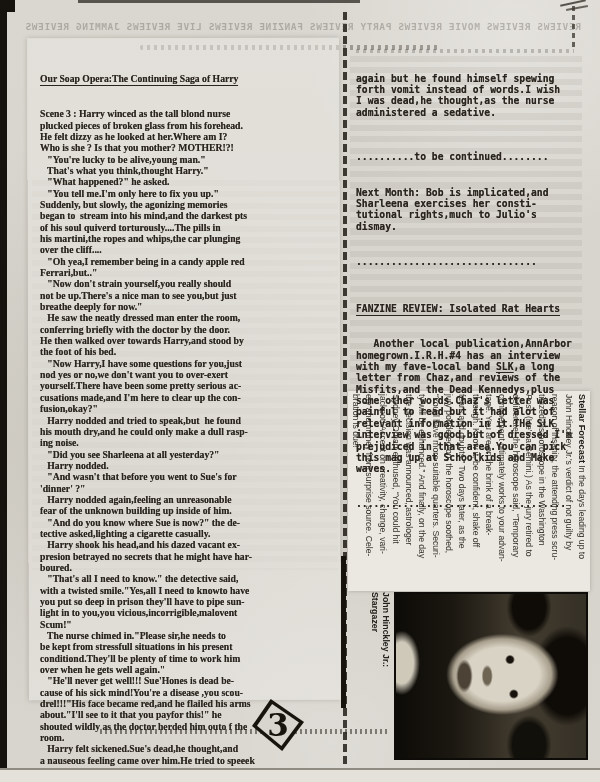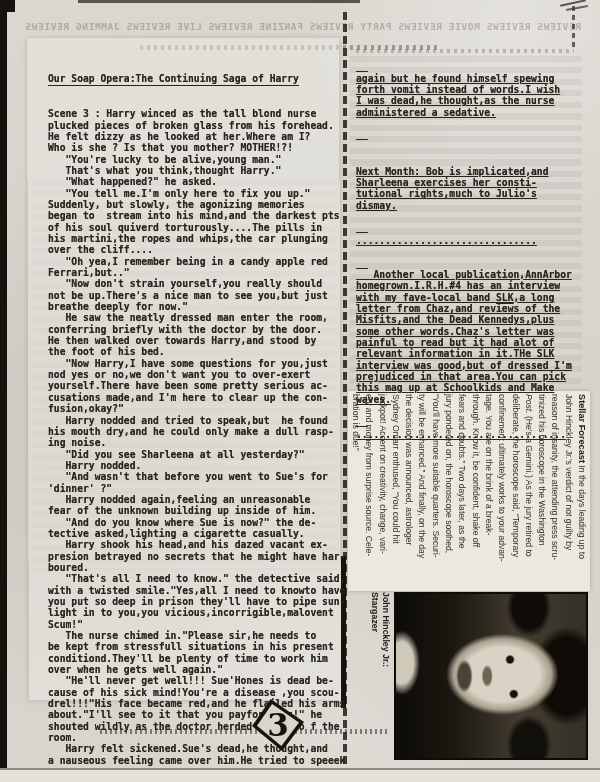--- a/index.html
+++ b/index.html
@@ -43,7 +43,7 @@
   
   .type{font-family:"DejaVu Sans Mono",monospace;font-weight:bold;color:#29251e;
     font-size:9.7px;line-height:11.35px;white-space:pre;text-shadow:0 0 .4px rgba(41,37,30,.6);}
-  .left-col{left:48px;top:50px;width:302px;z-index:3;}
+  .left-col{left:40px;top:50px;width:302px;z-index:3;font-family:Liberation Serif, serif;}
   .right-col{left:356px;top:50px;width:226px;z-index:3;text-decoration:underline;}
   .uline{display:inline-block;border-bottom:1.6px solid #29251e;padding-bottom:.5px;}
   .prewrap{white-space:pre-wrap;}

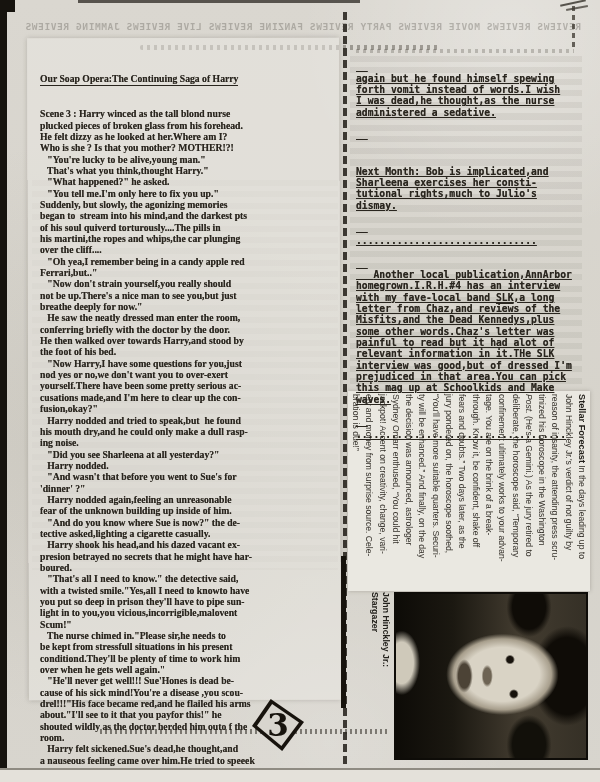--- a/index.html
+++ b/index.html
@@ -44,7 +44,7 @@
   .type{font-family:"DejaVu Sans Mono",monospace;font-weight:bold;color:#29251e;
     font-size:9.7px;line-height:11.35px;white-space:pre;text-shadow:0 0 .4px rgba(41,37,30,.6);}
   .left-col{left:40px;top:50px;width:302px;z-index:3;font-family:Liberation Serif, serif;}
-  .right-col{left:356px;top:50px;width:226px;z-index:3;text-decoration:underline;}
+  .right-col{left:356px;top:50px;width:226px;z-index:3;}
   .uline{display:inline-block;border-bottom:1.6px solid #29251e;padding-bottom:.5px;}
   .prewrap{white-space:pre-wrap;}
   .mt10{margin-top:10px;} .mt11{margin-top:25px;} .mt13{margin-top:13px;} .mt1{margin-top:1px;}

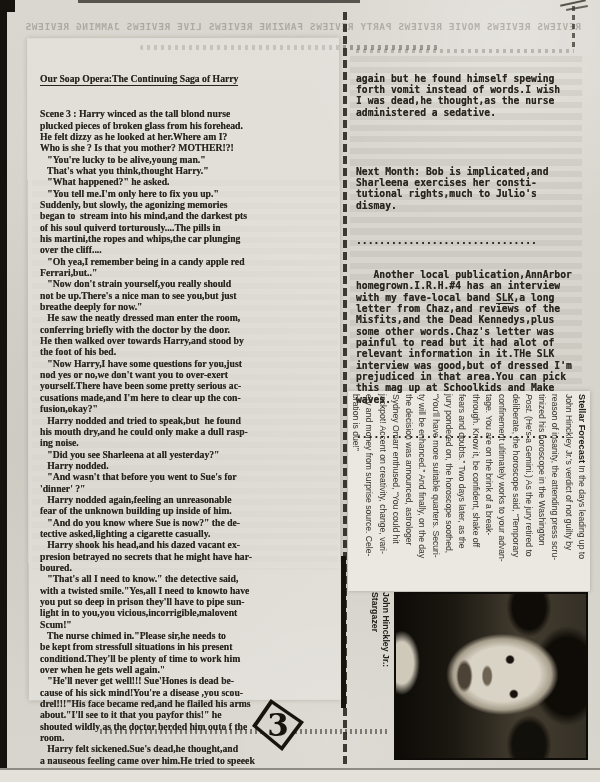--- a/index.html
+++ b/index.html
@@ -173,6 +173,7 @@
 forth vomit instead of words.I wish
 I was dead,he thought,as the nurse
 administered a sedative.</div>
+  <div class="mt10">..........to be continued........</div>
   <div class="mt11">Next Month: Bob is implicated,and
 Sharleena exercises her consti-
 tutional rights,much to Julio's

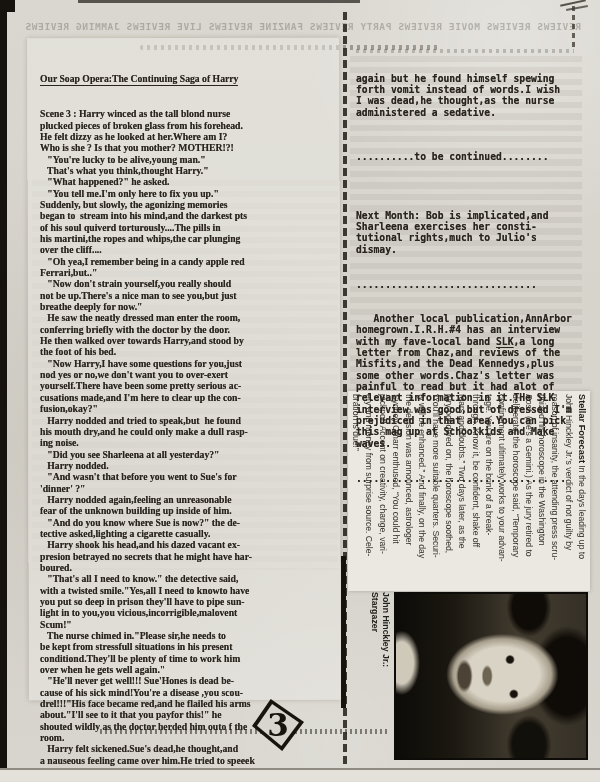--- a/index.html
+++ b/index.html
@@ -47,7 +47,7 @@
   .right-col{left:356px;top:50px;width:226px;z-index:3;}
   .uline{display:inline-block;border-bottom:1.6px solid #29251e;padding-bottom:.5px;}
   .prewrap{white-space:pre-wrap;}
-  .mt10{margin-top:10px;} .mt11{margin-top:25px;} .mt13{margin-top:13px;} .mt1{margin-top:1px;}
+  .mt10{margin-top:10px;} .mt11{margin-top:2px;} .mt13{margin-top:13px;} .mt1{margin-top:1px;}
   .band-uline{text-decoration:underline;text-decoration-thickness:1.4px;text-underline-offset:1.5px;}
   
   .clipping{left:348px;top:391px;width:242px;height:200px;background:#eae8e1;

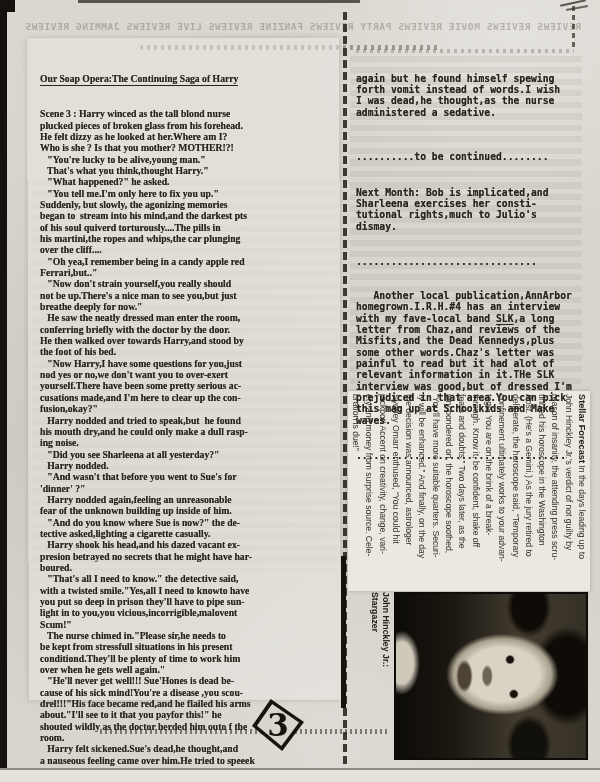--- a/index.html
+++ b/index.html
@@ -179,6 +179,7 @@
 tutional rights,much to Julio's
 dismay.</div>
   <div class="mt1">...............................</div>
+  <div class="mt13"><span class="uline">FANZINE REVIEW: Isolated Rat Hearts</span></div>
   <div class="prewrap"><span>   Another local publication,AnnArbor
 homegrown.I.R.H.#4 has an interview
 with my fave-local band </span><span class="band-uline">SLK</span><span>,a long

